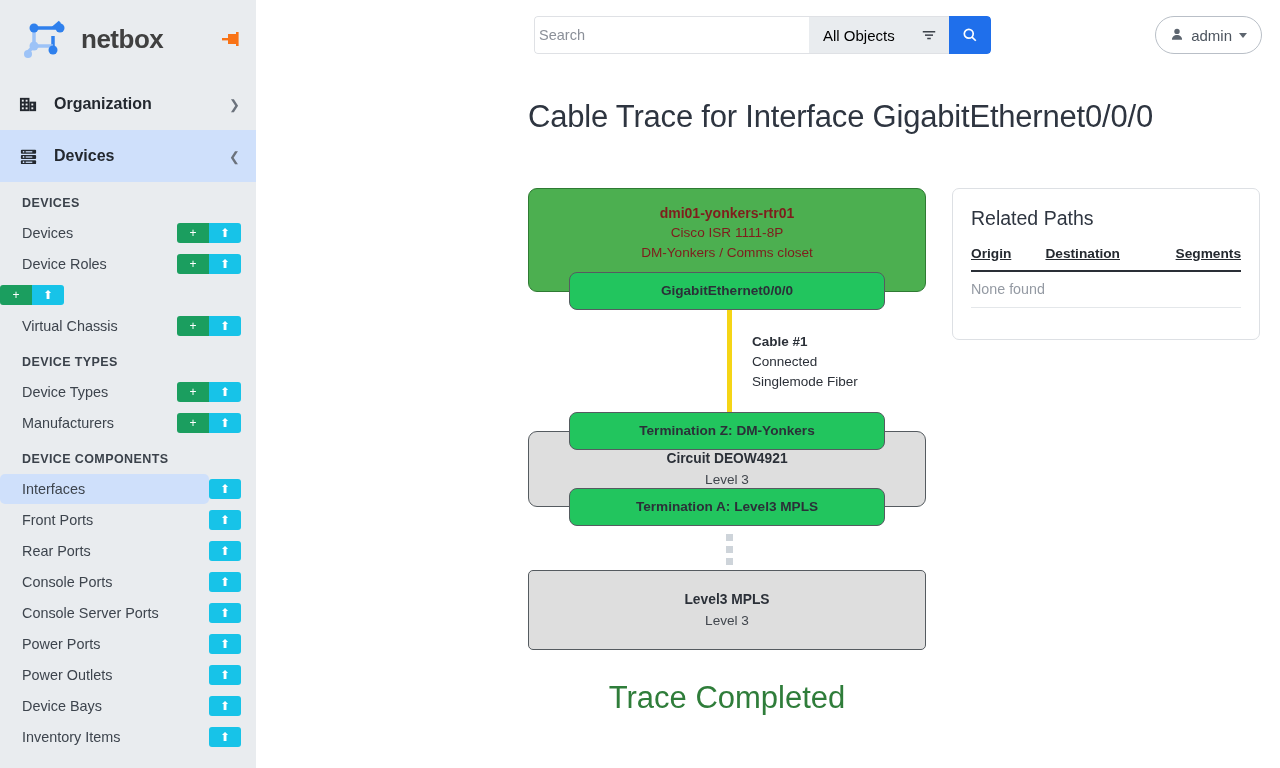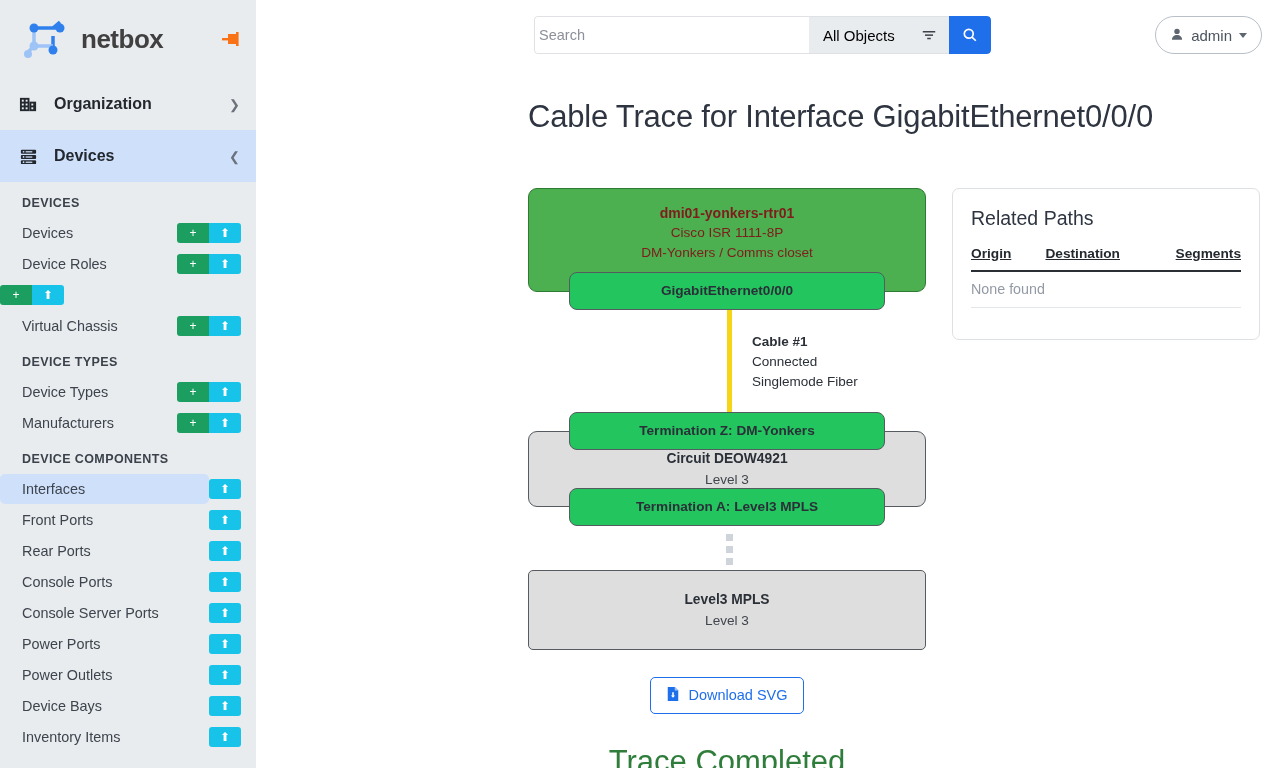--- a/index.html
+++ b/index.html
@@ -495,19 +495,6 @@
           <div class="p-sub">Level 3</div>
         </div>
 
-        <div class="dl-wrap">
-          <button class="dl-btn">
-            <span>
-              <svg viewBox="0 0 16 18" width="14" height="16">
-                <path d="M2 1h8l4 4v12H2z" fill="#1f6feb"></path>
-                <path d="M10 1l4 4h-4z" fill="#9ec3fa"></path>
-                <rect x="7.1" y="7" width="1.8" height="5" fill="#fff"></rect>
-                <path d="M5.6 10.6L8 13.4l2.4-2.8z" fill="#fff"></path>
-              </svg>
-            </span>
-            <span>Download SVG</span>
-          </button>
-        </div>
 
         <div class="trace-status">Trace Completed</div>
       </div>

